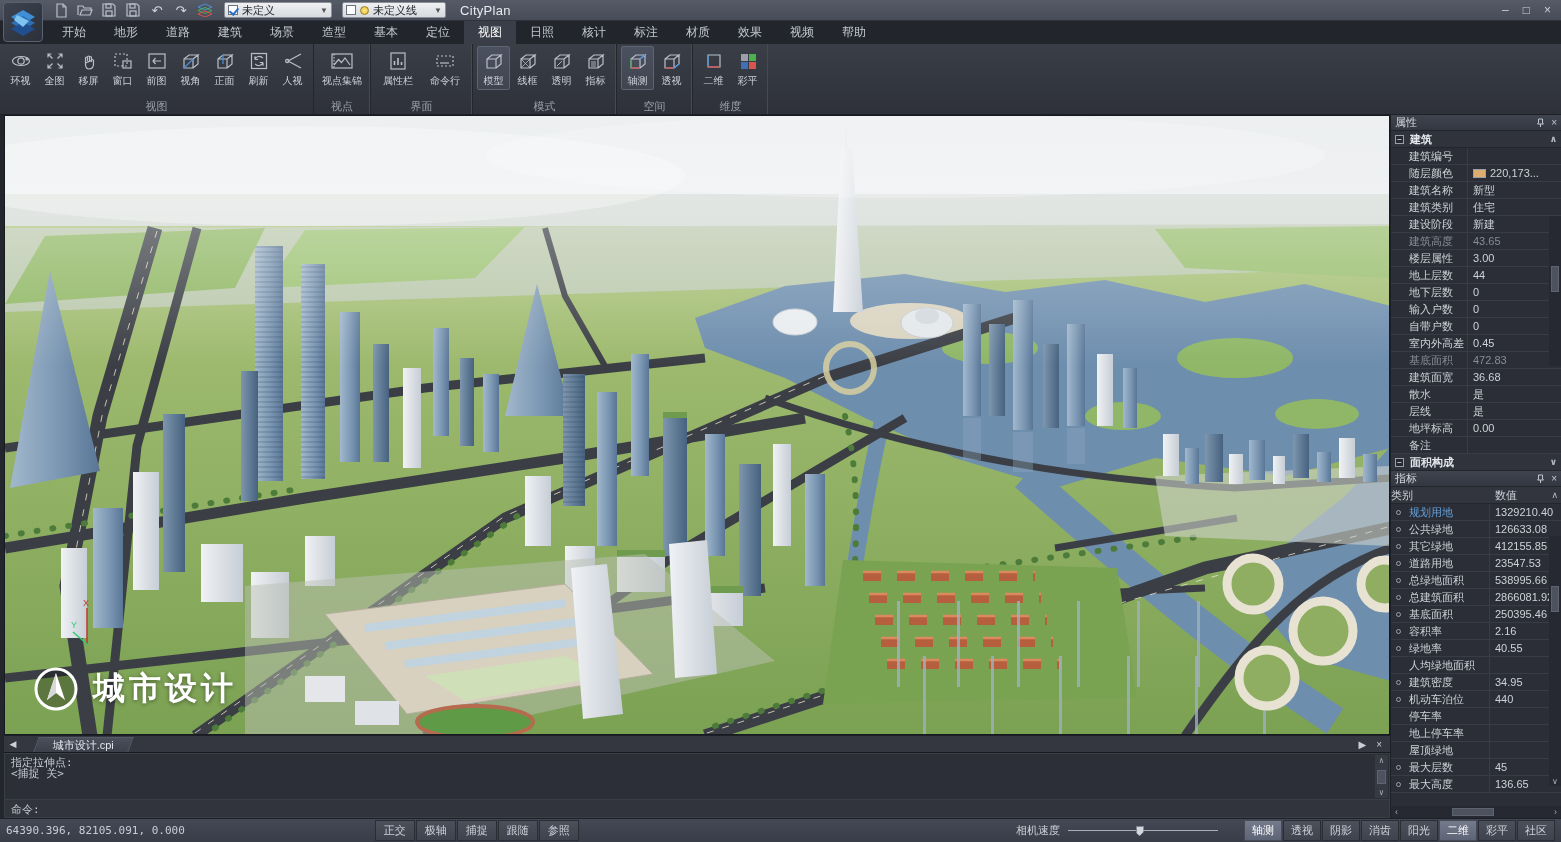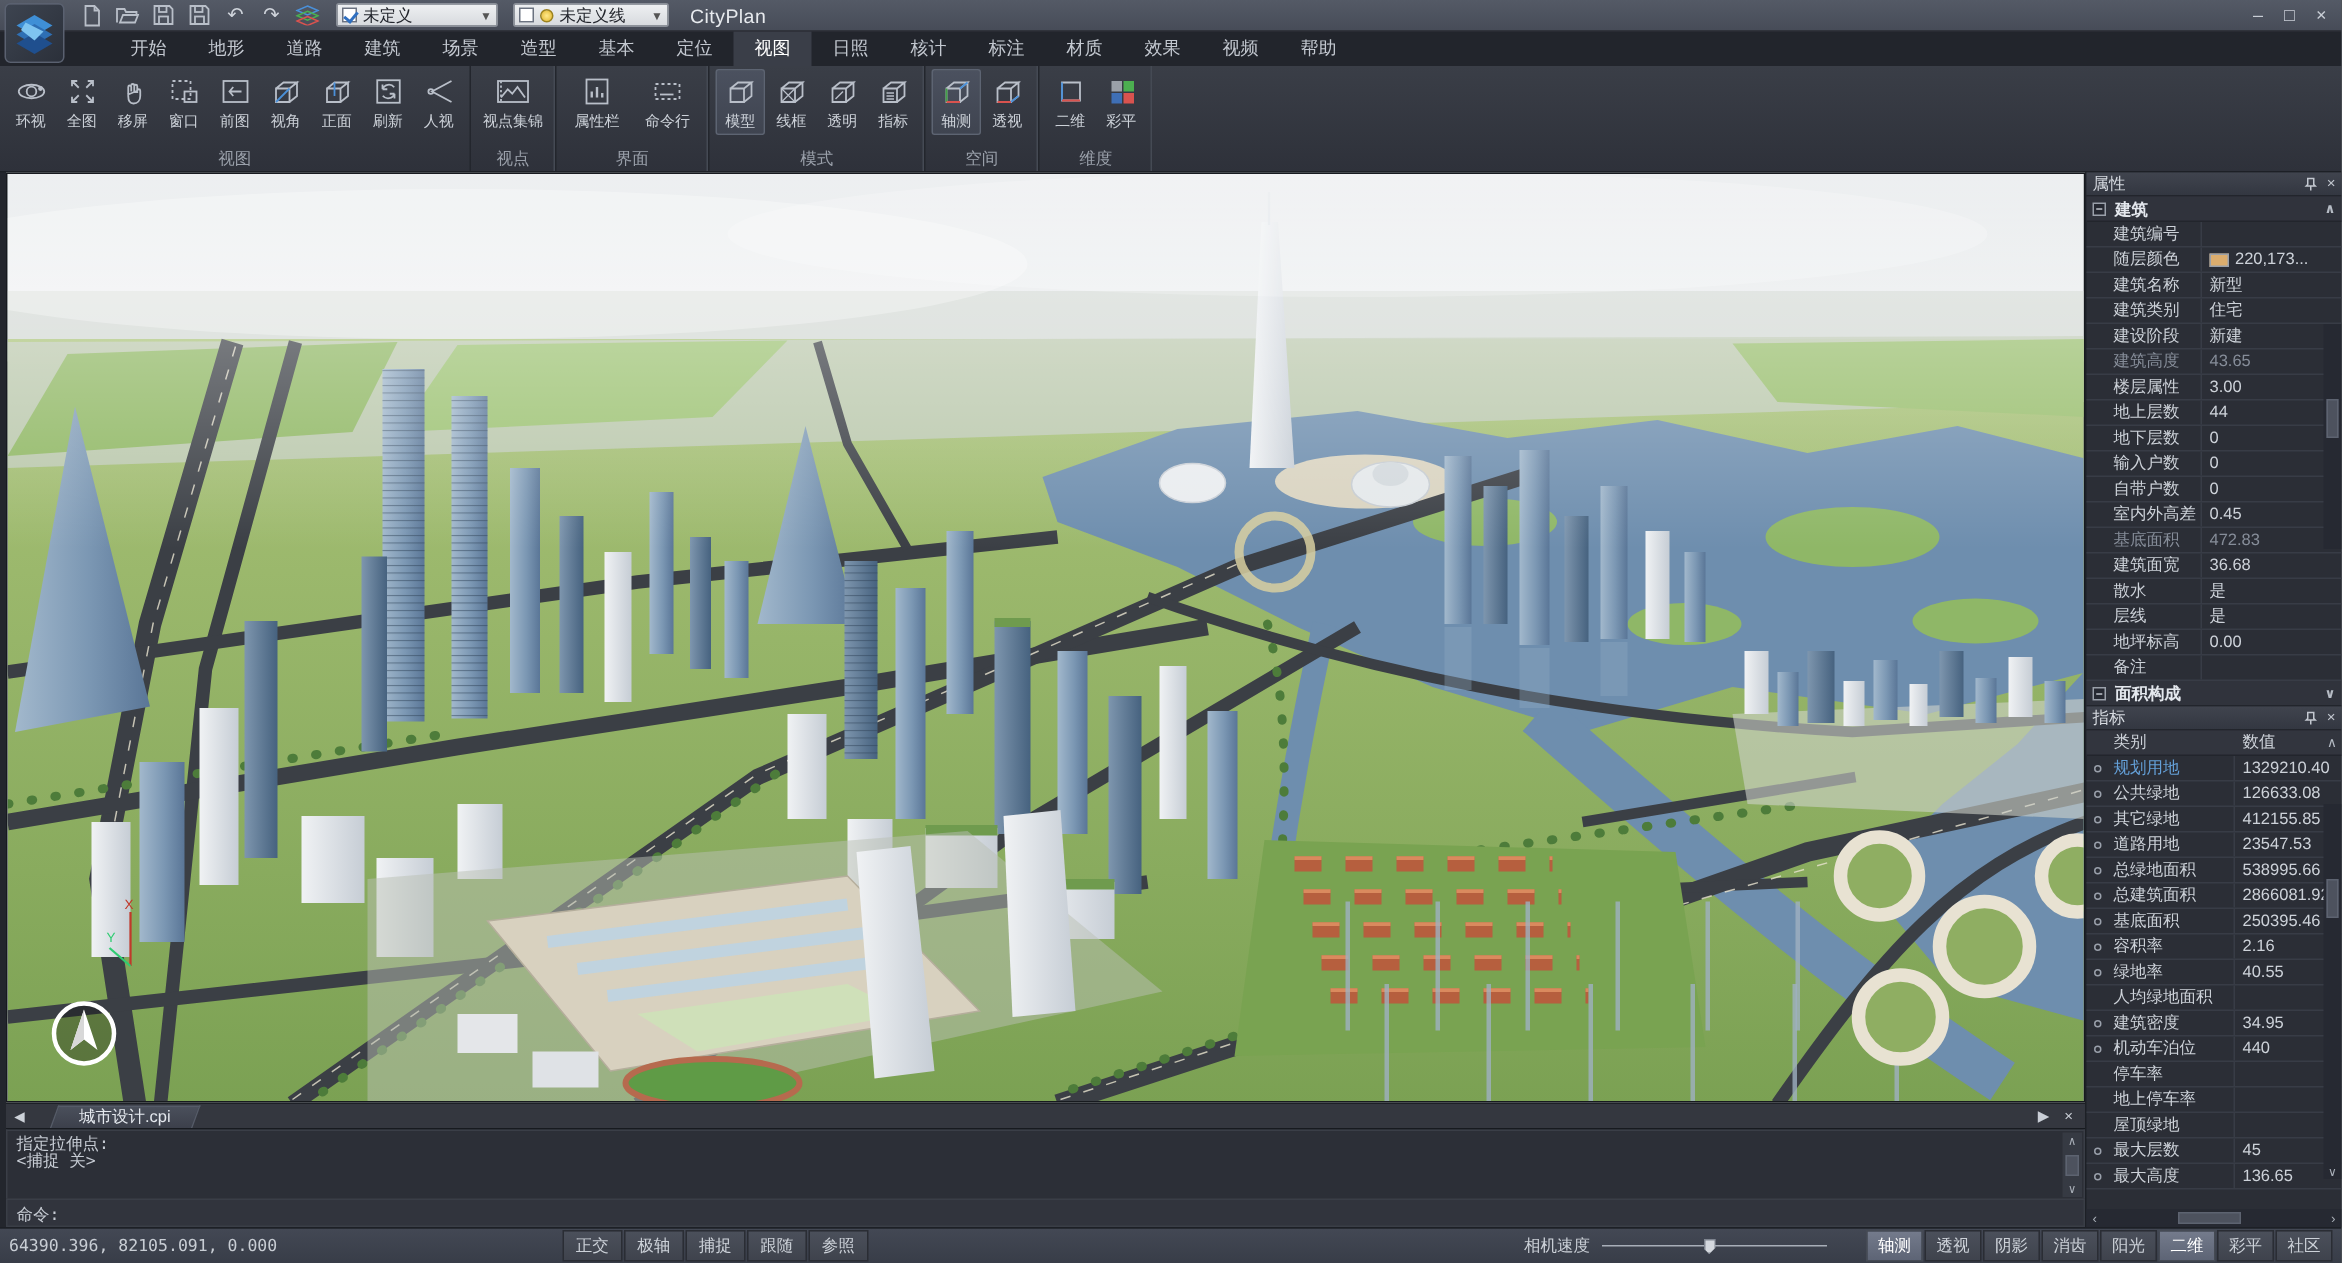--- a/index.html
+++ b/index.html
@@ -28,7 +28,7 @@
   .wincontrols span { cursor:default; }
 
   
-  .tabrow { height:23px; background:#22252c; display:flex; align-items:stretch; padding-left:73px; }
+  .tabrow { height:23px; background:#22252c; display:flex; align-items:stretch; padding-left:48px; }
   .rtab { padding:0 14px; display:flex; align-items:center; color:#c3c8d0; font-size:12px; }
   .rtab.active { background:#3a3e48; color:#ffffff; }
 

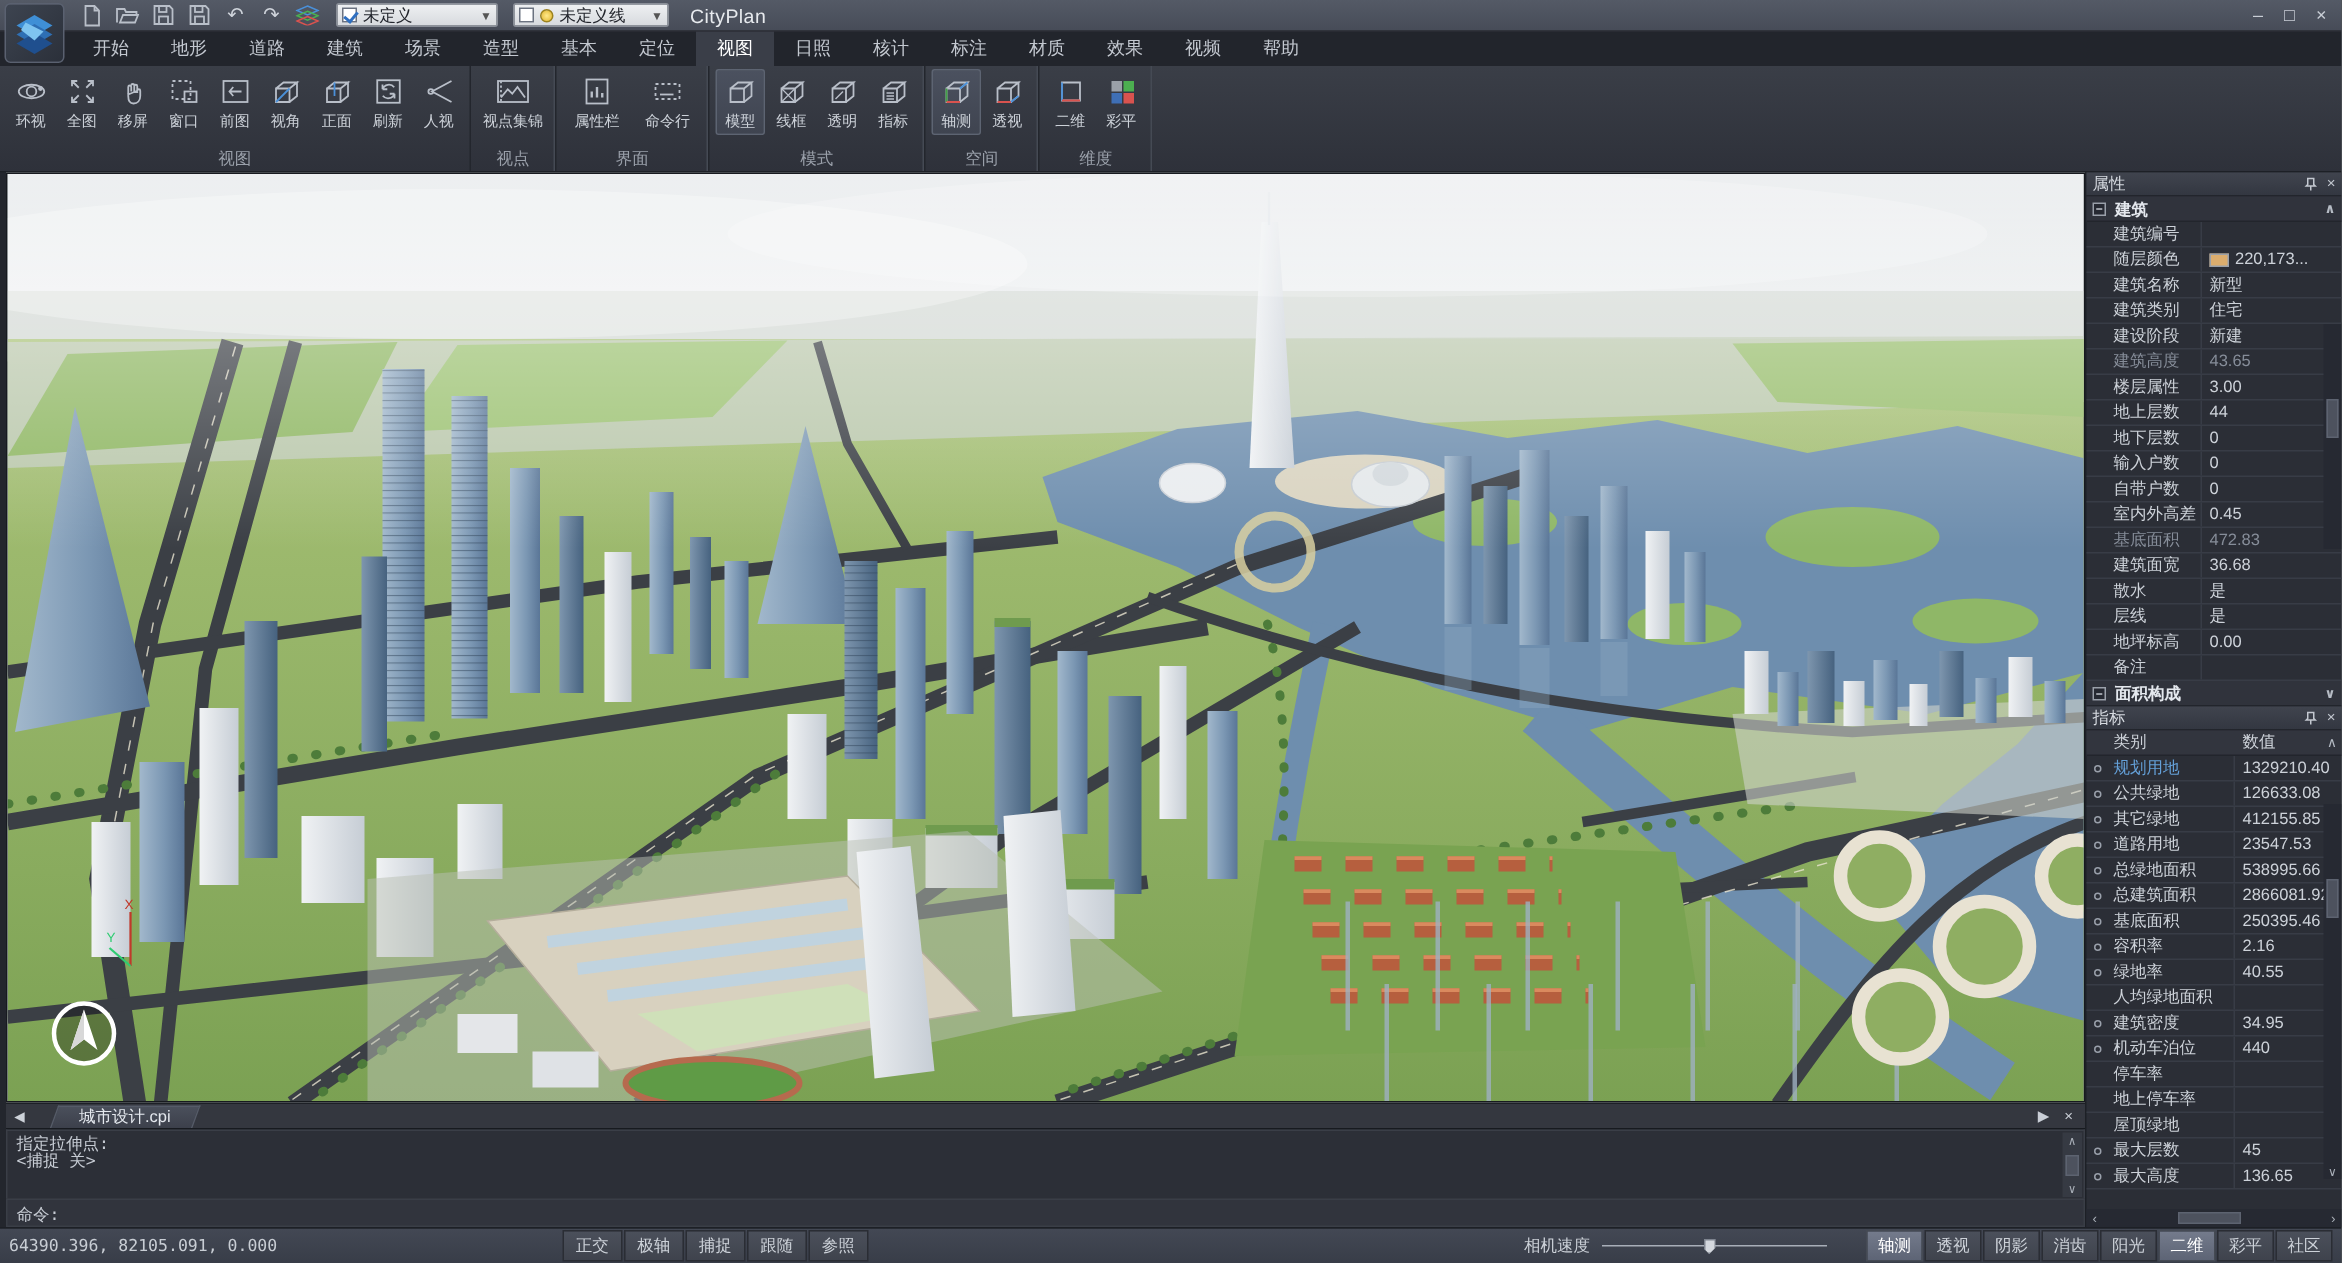--- a/index.html
+++ b/index.html
@@ -90,7 +90,7 @@
   .muted { color:#868d99; }
   .cswatch { width:13px; height:9px; border:1px solid #9aa0aa; }
   .irowhead { height:17px; display:flex; background:#32353e; border-bottom:1px solid #22252c; }
-  .irowhead .cl { width:99px; padding-left:18px; line-height:16px; }
+  .irowhead .cl { width:99px; line-height:16px; }
   .irowhead .cv { flex:1; padding-left:5px; line-height:16px; }
   .irow { height:17px; display:flex; border-bottom:1px solid #383c46; position:relative; }
   .irow .bullet { position:absolute; left:5px; top:6px; width:5px; height:5px; border:1px solid #9aa0ab; border-radius:50%; }

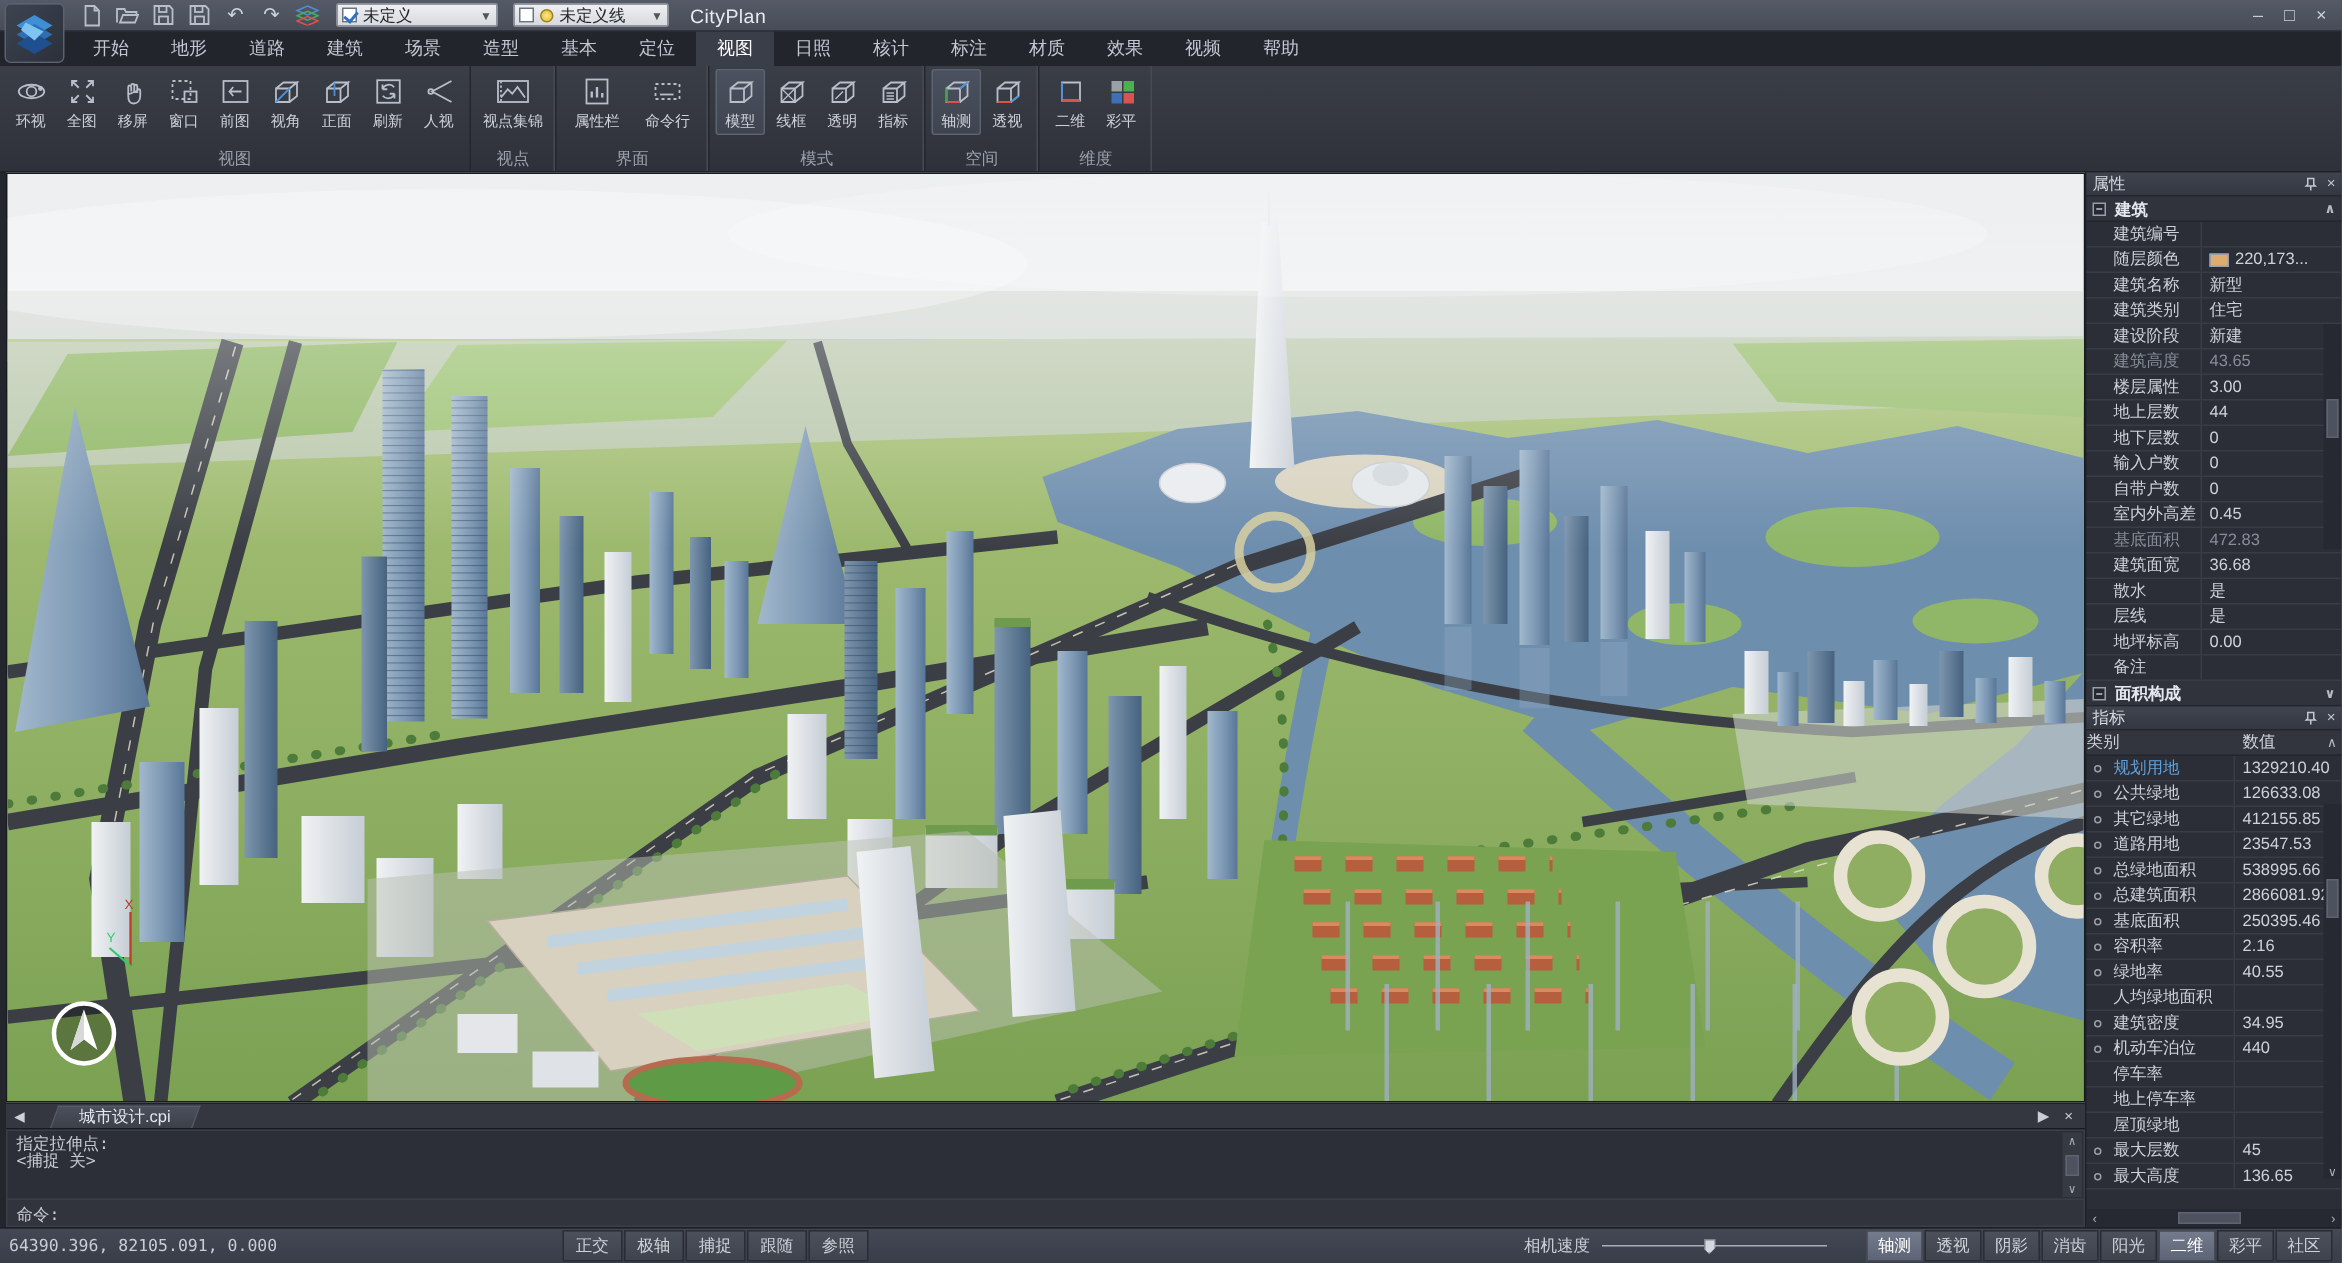--- a/index.html
+++ b/index.html
@@ -652,6 +652,7 @@
             <polygon points="23,7 32,34 23,27 14,34" fill="#ffffff"></polygon>
             <polygon points="23,7 23,27 14,34" fill="#d8d8d8"></polygon>
           </svg>
+          <span class="wm-text">城市设计</span>
         </div>
       </div>
 

